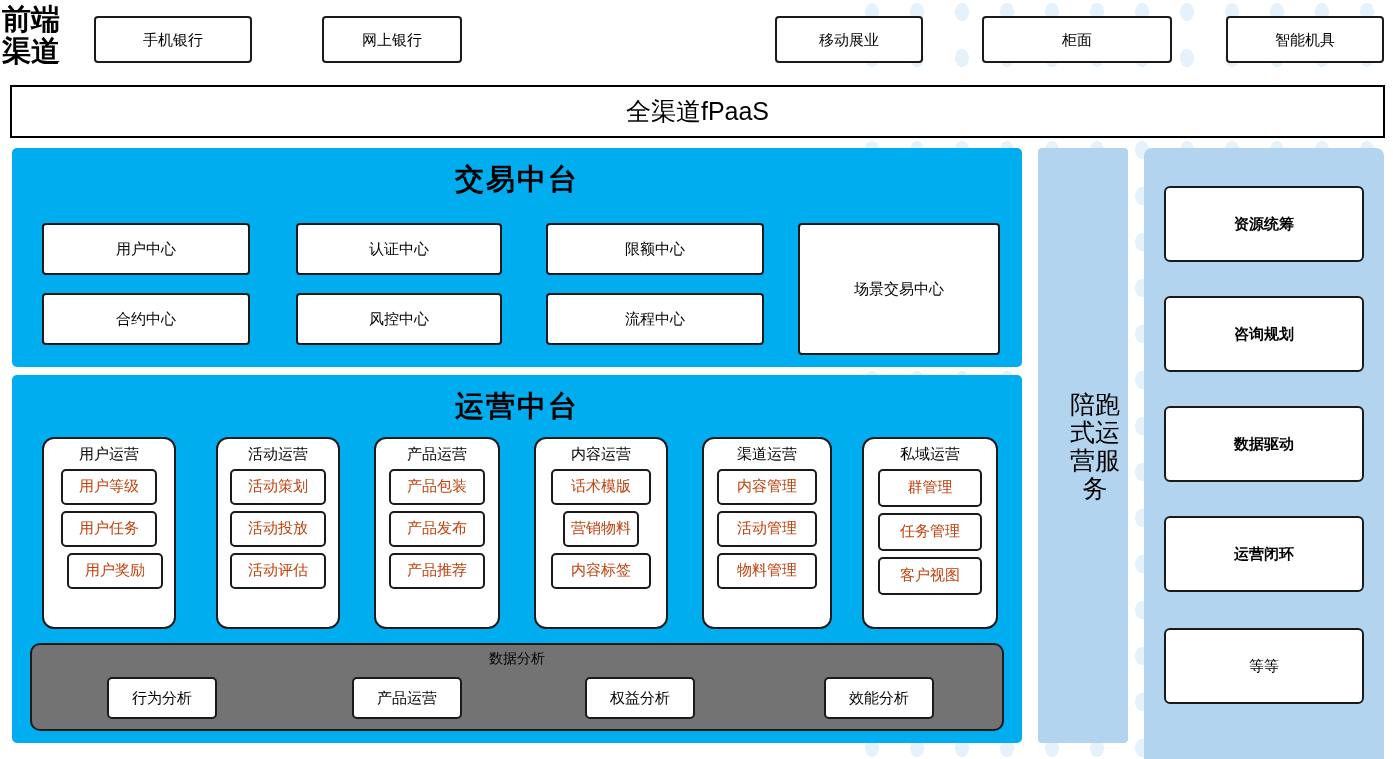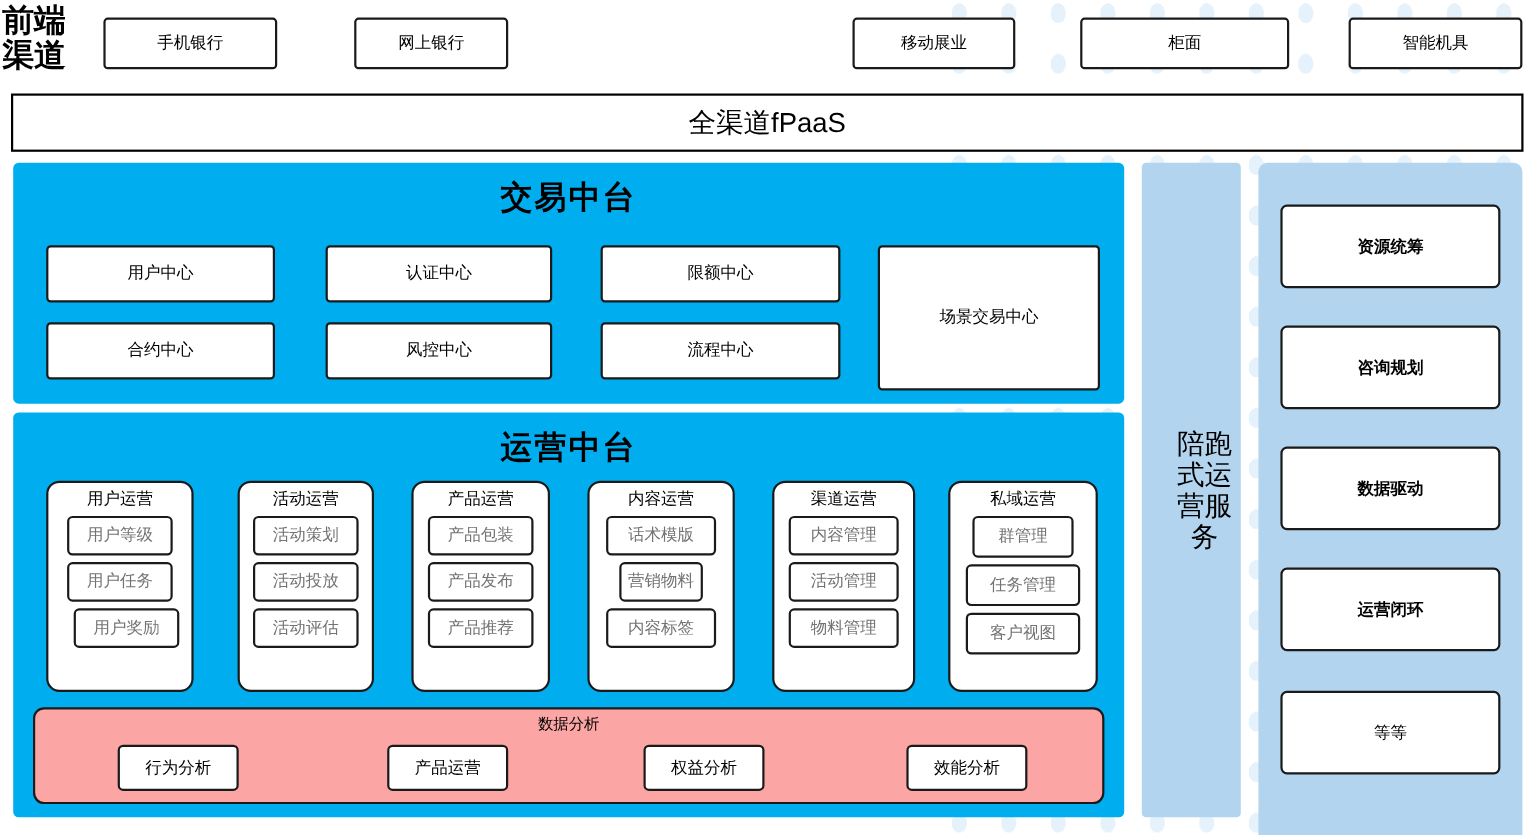--- a/index.html
+++ b/index.html
@@ -130,7 +130,7 @@
     align-items: center;
     justify-content: center;
     font-size: 15px;
-    color: #737373;
+    color: #c2410c;
     margin-bottom: 6px;
   }
 

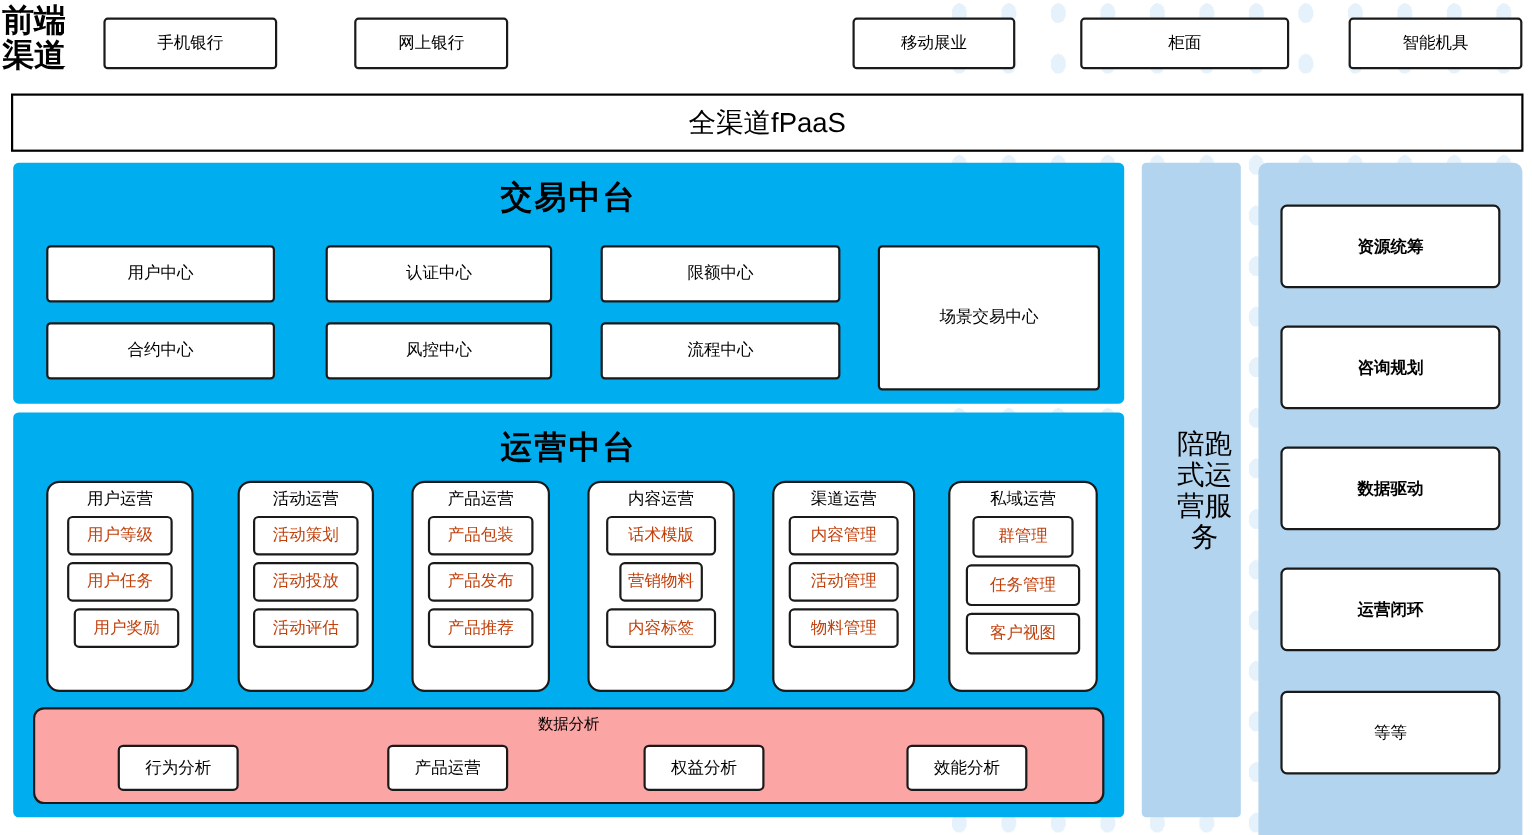--- a/index.html
+++ b/index.html
@@ -315,7 +315,7 @@
       </div>
       <div class="ops-group" style="left: 850px; top: 62px; width: 136px; height: 192px;">
         <div class="ops-group-title">私域运营</div>
-        <div class="ops-item" style="width: 92px; height: 38px;">
+        <div class="ops-item" style="width: 104px; height: 38px;">
           <span>群管理</span>
         </div>
         <div class="ops-item" style="width: 104px; height: 38px;">

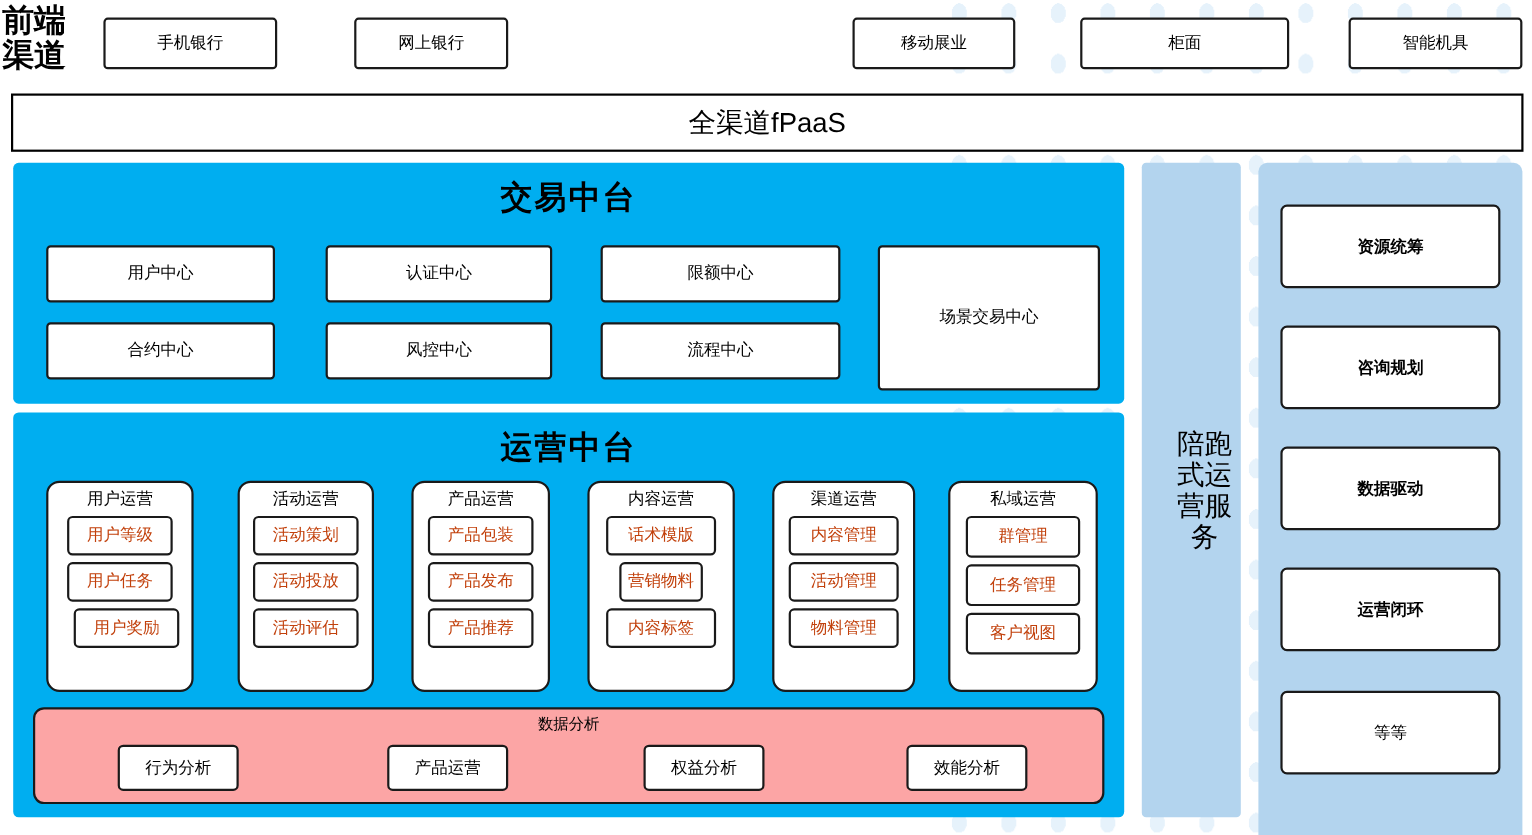--- a/index.html
+++ b/index.html
@@ -139,7 +139,7 @@
     position: absolute;
     left: 30px; top: 643px;
     width: 974px; height: 88px;
-    background: #fca5a5;
+    background: #737373;
     border: 2.5px solid #1a1a1a;
     border-radius: 10px;
   }

